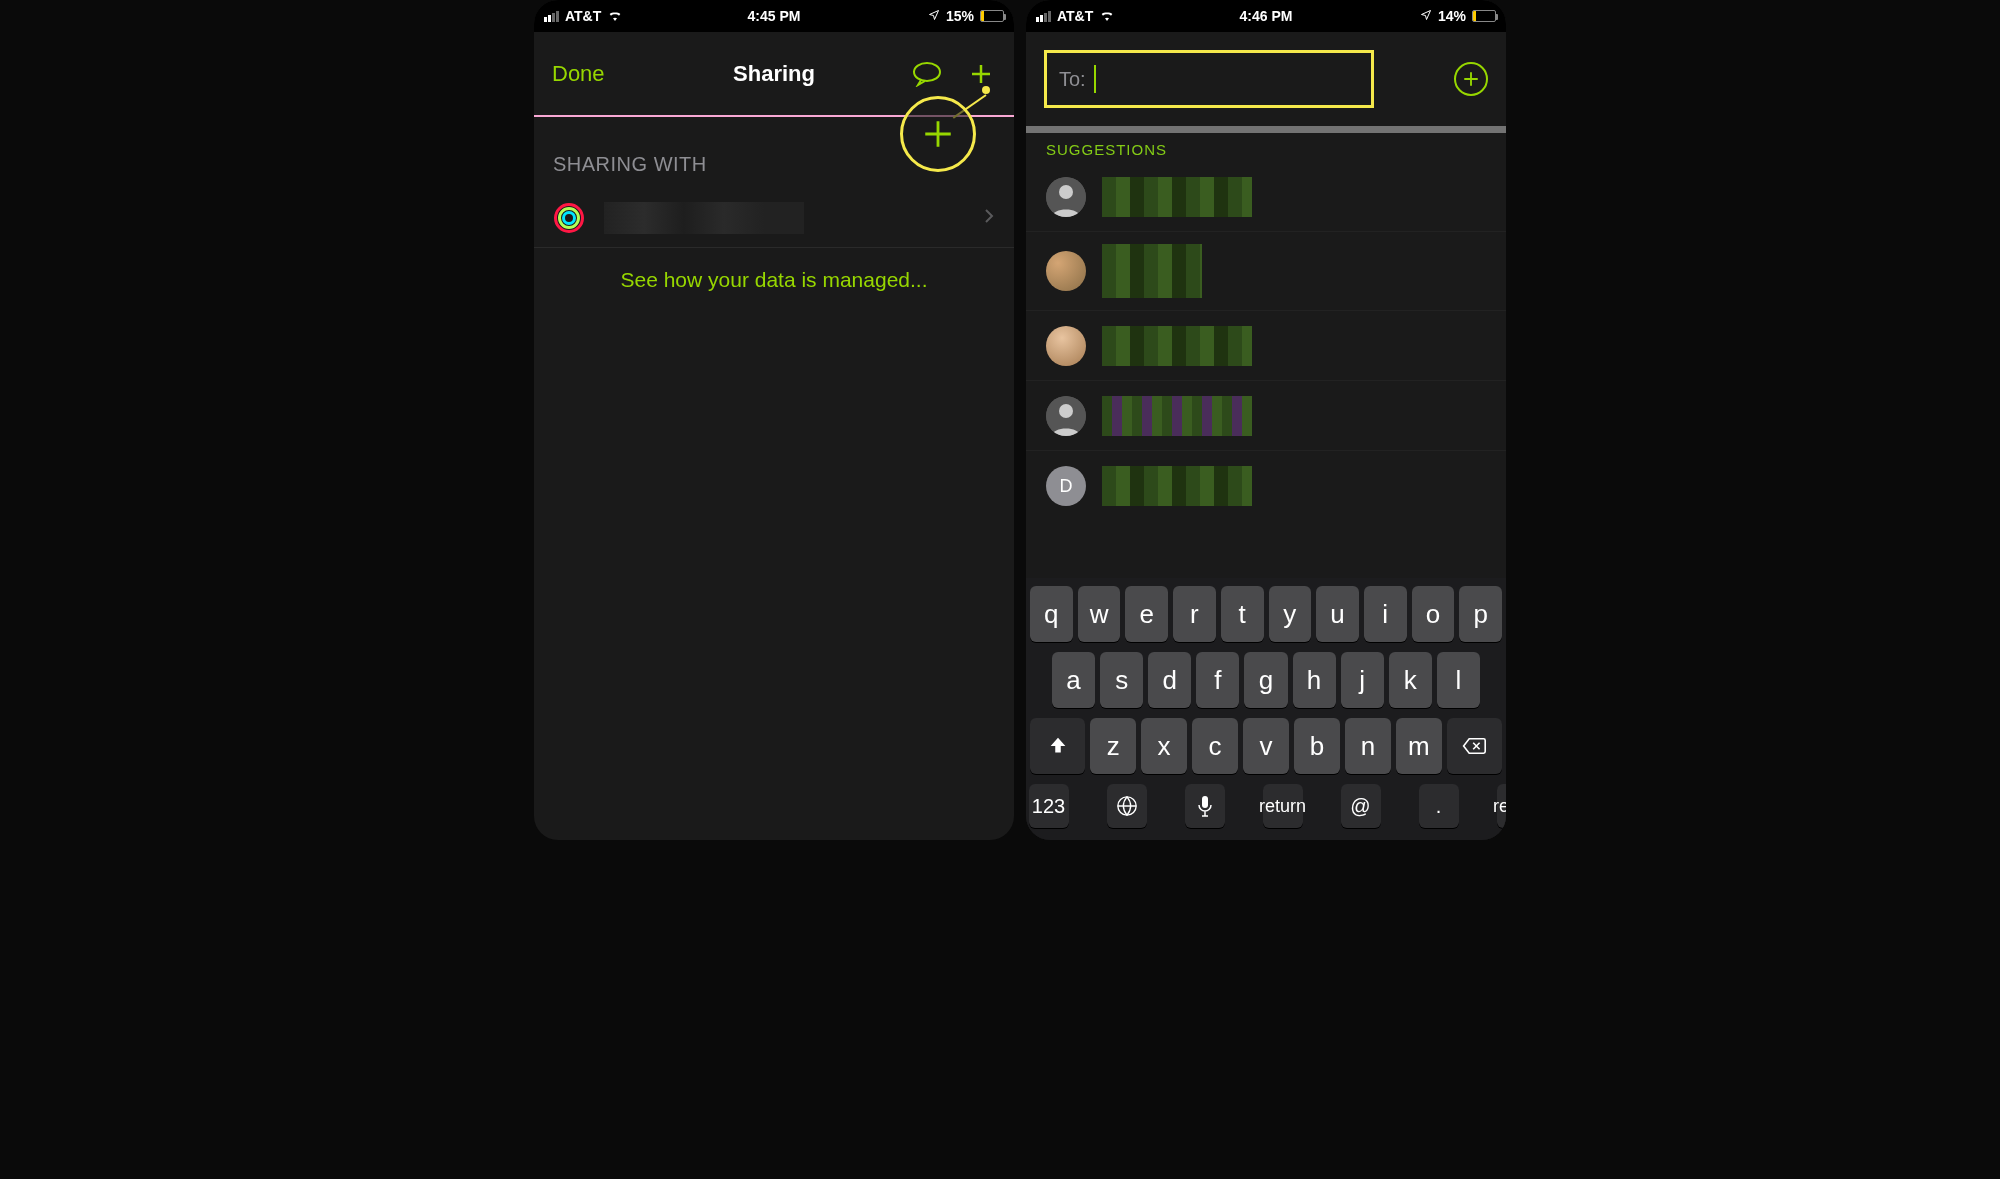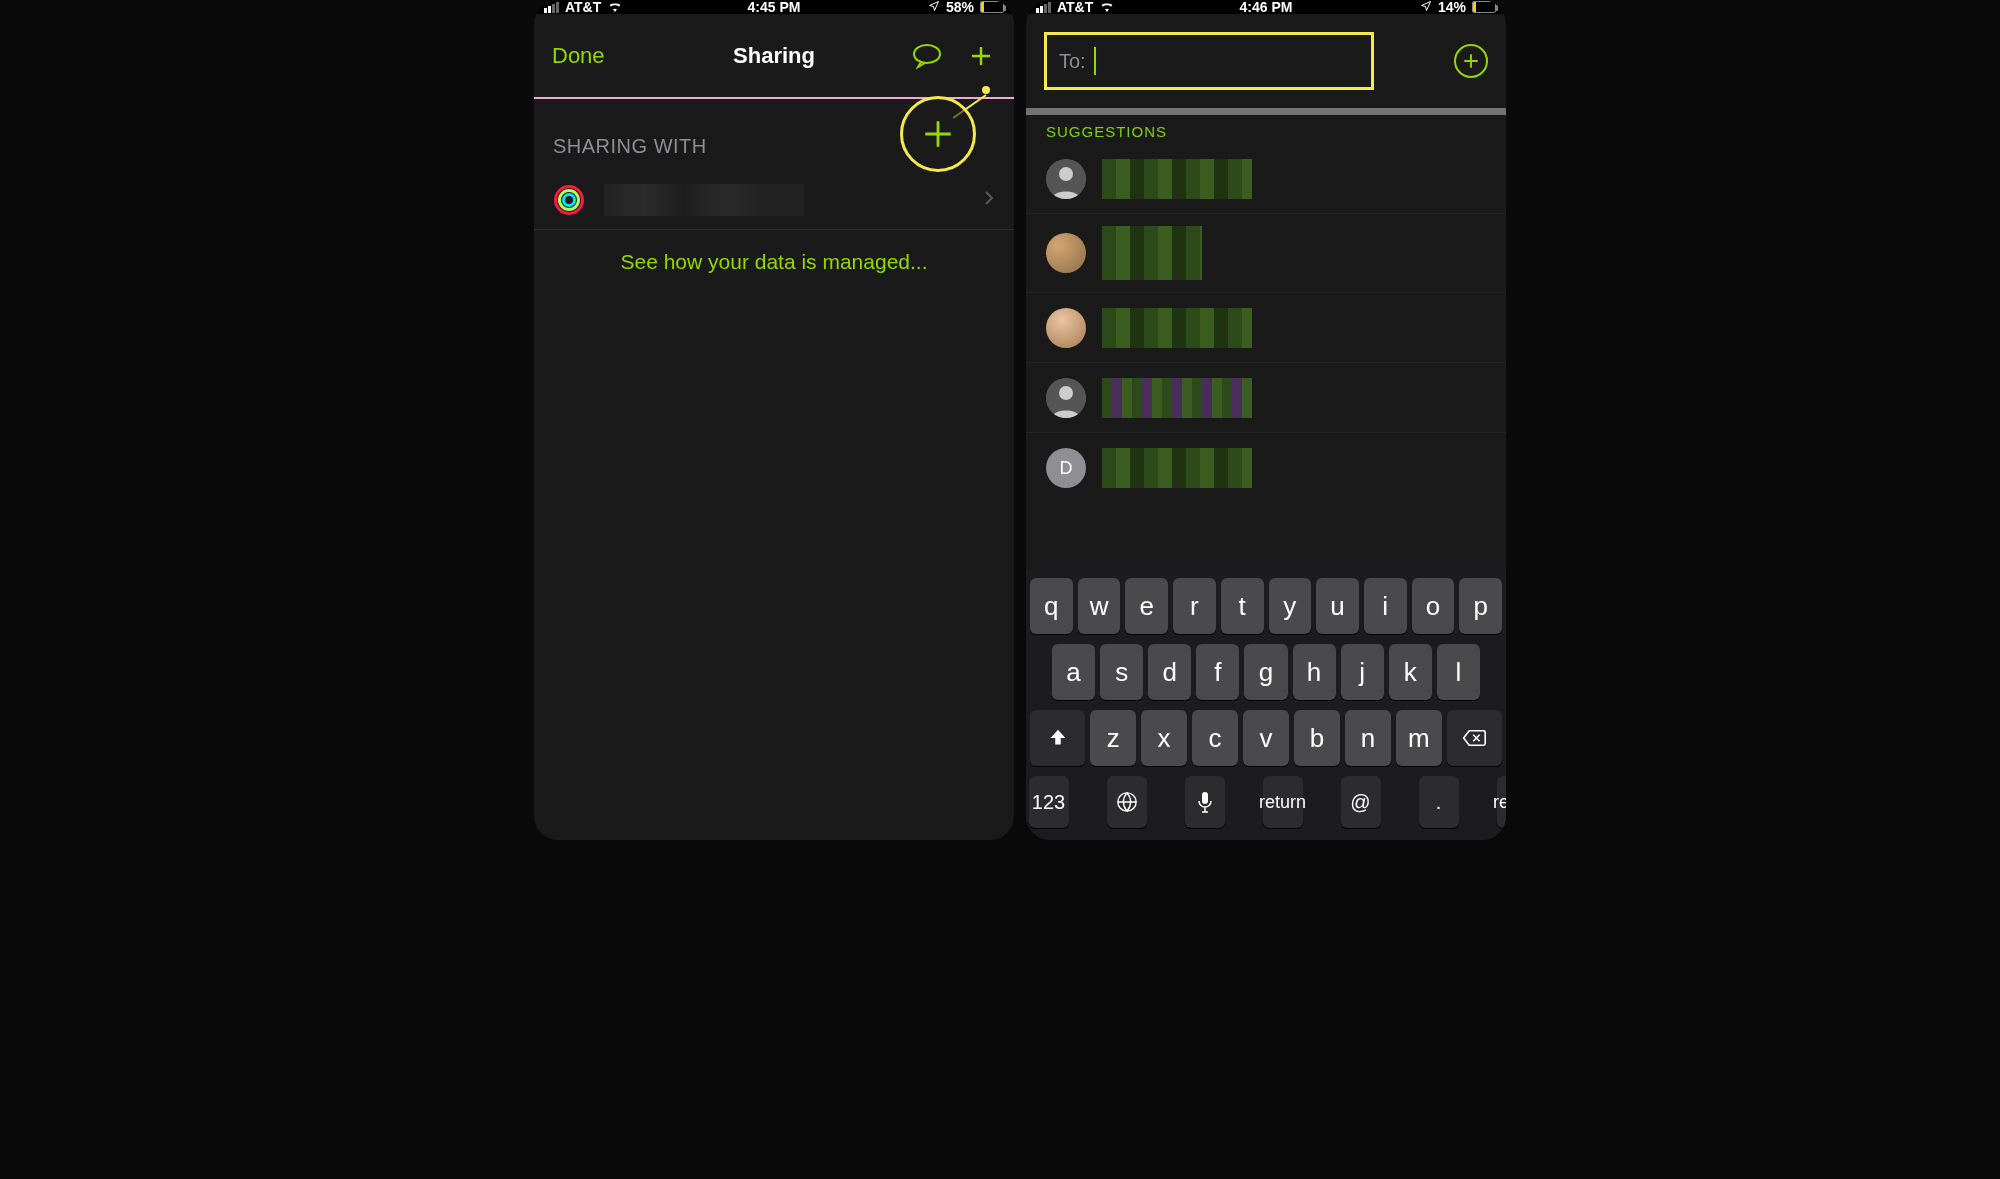--- a/index.html
+++ b/index.html
@@ -31,7 +31,7 @@
 
   
   .status-bar {
-    height: 14px;
+    height: 32px;
     display: flex;
     justify-content: space-between;
     align-items: center;

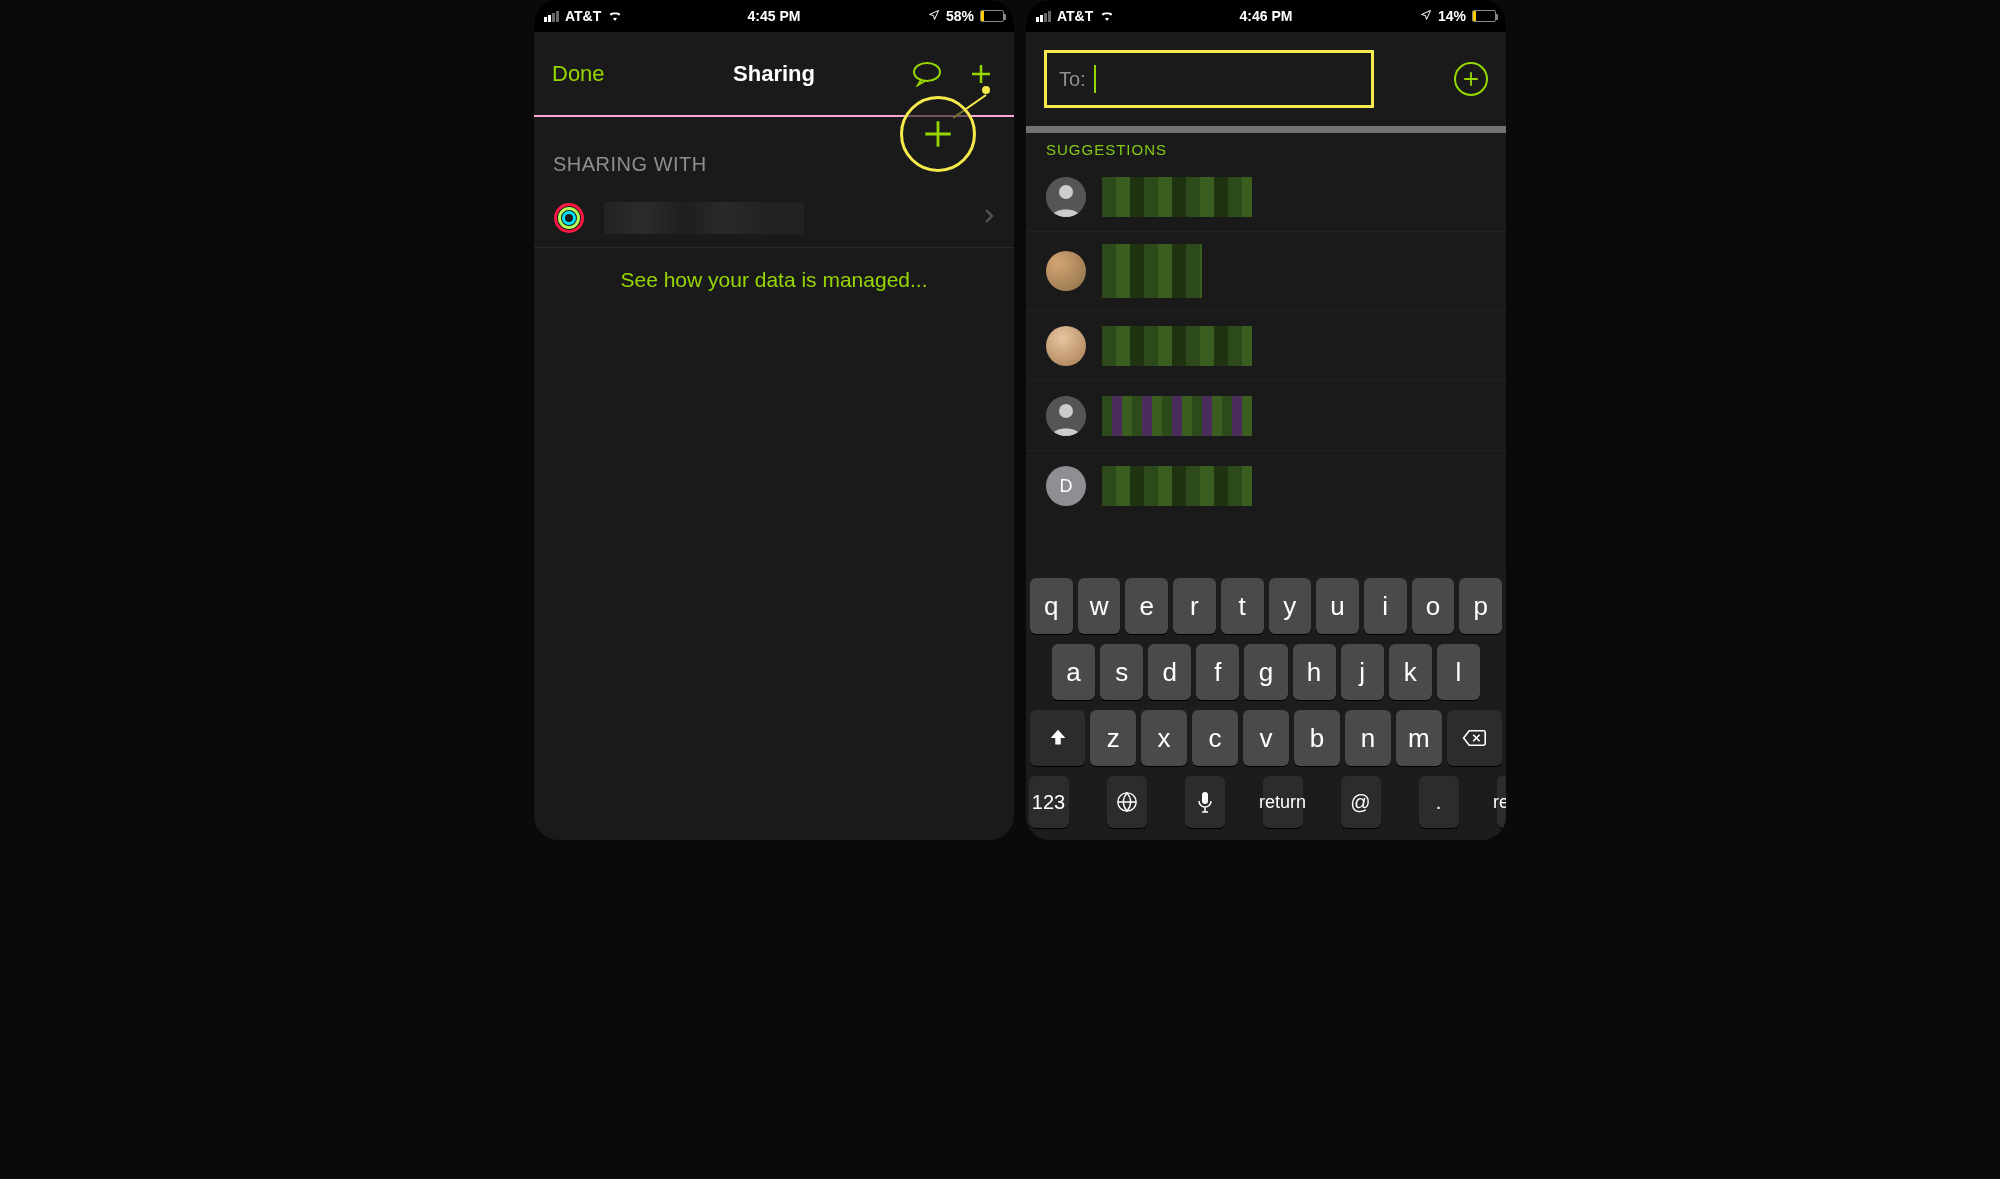--- a/index.html
+++ b/index.html
@@ -240,7 +240,7 @@
               <path d="M3 11l18-8-8 18-2-8-8-2z"></path>
             </svg>
         </span>
-        <span>58%</span>
+        <span>15%</span>
         <div class="battery">
             <div class="battery-fill" style="width:15%"></div>
           </div>

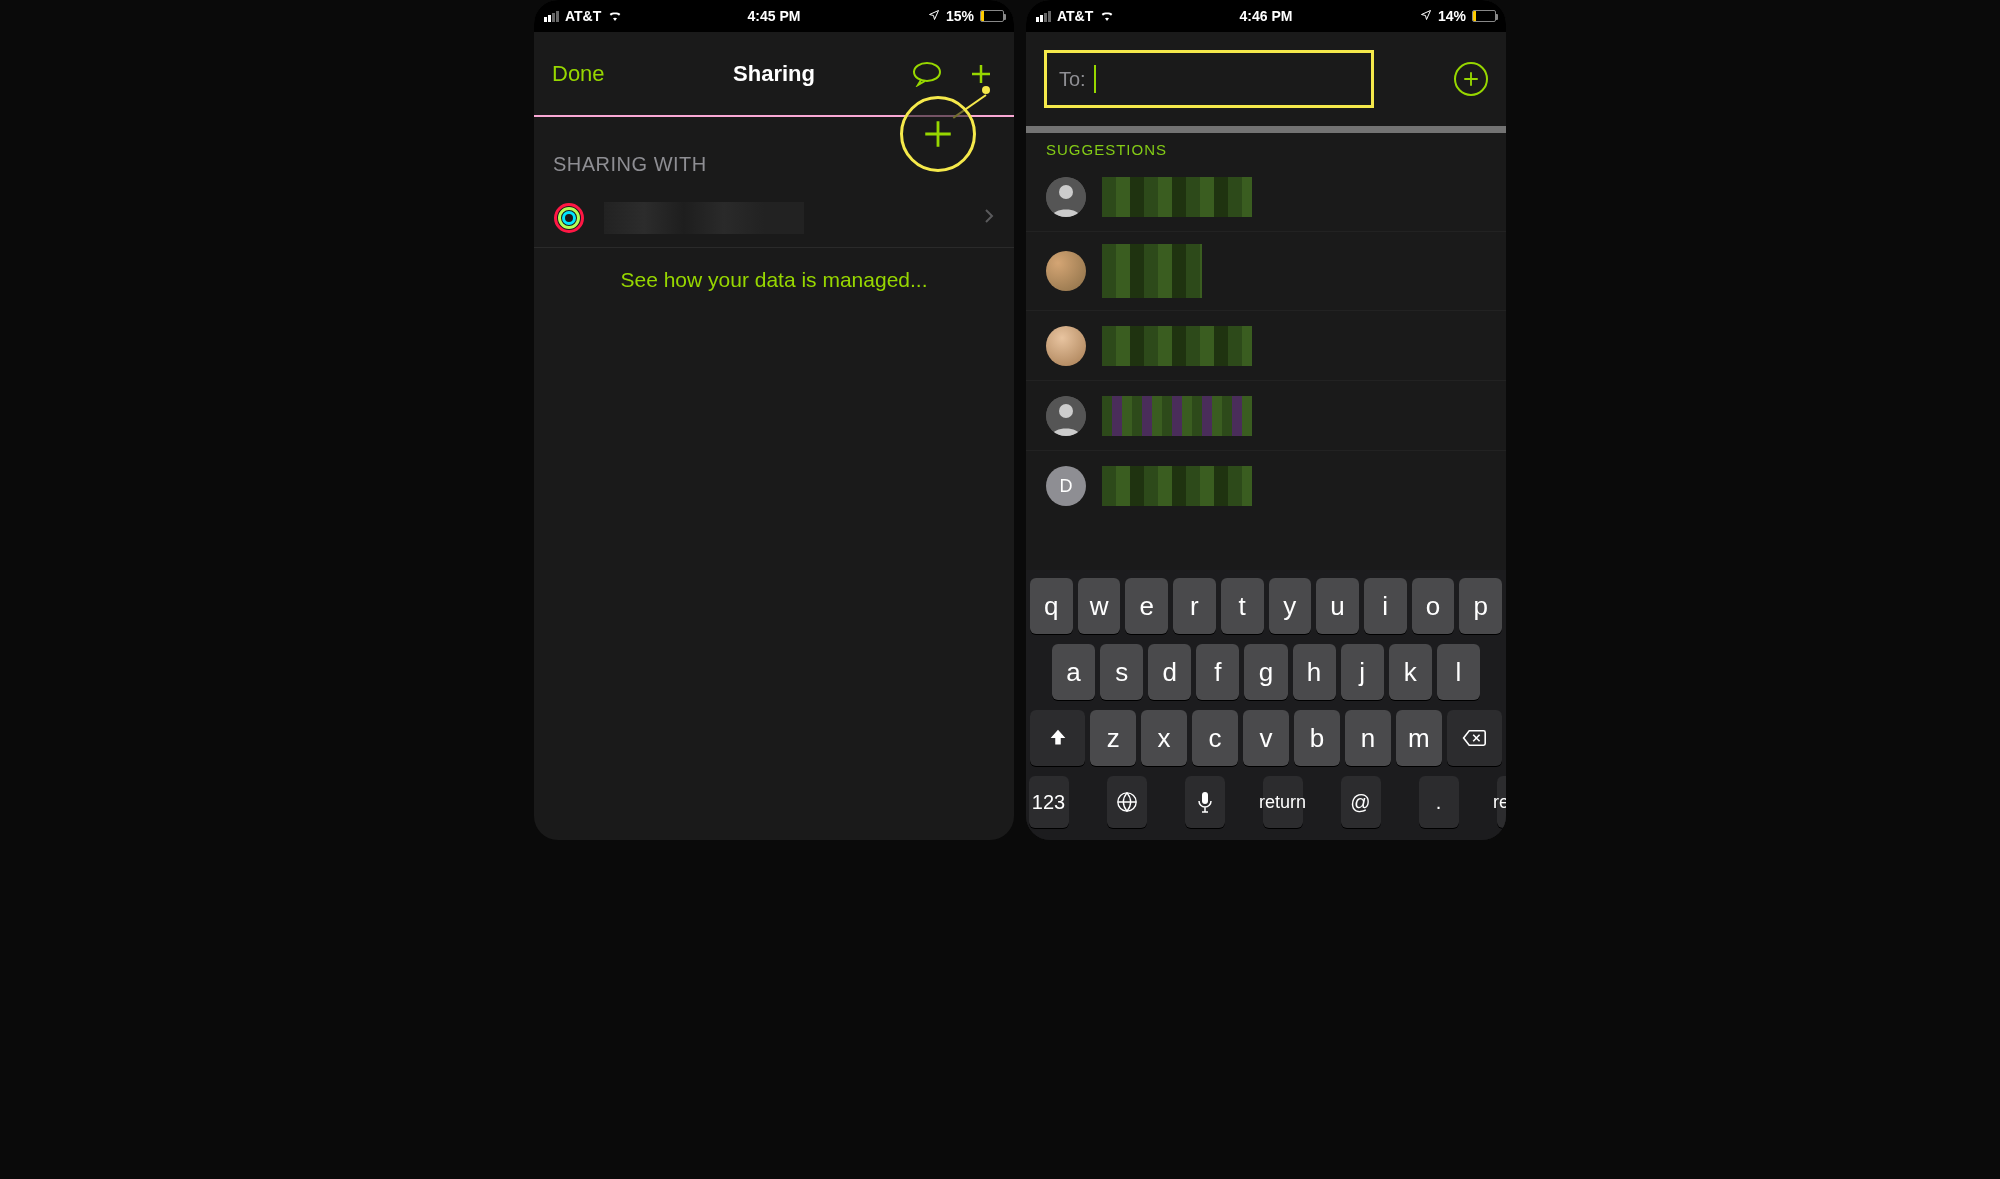--- a/index.html
+++ b/index.html
@@ -209,7 +209,7 @@
   .key.shift, .key.del { flex: 1.2; }
   .kb-row.r2 { padding: 0 22px; }
   .kb-row.r4 { margin-bottom: 4px; }
-  .kb-row.r4 .key { height: 52px; margin-left: 33px; }
+  .kb-row.r4 .key { height: 44px; margin-left: 33px; }
 </style>
 </head>
 <body>

